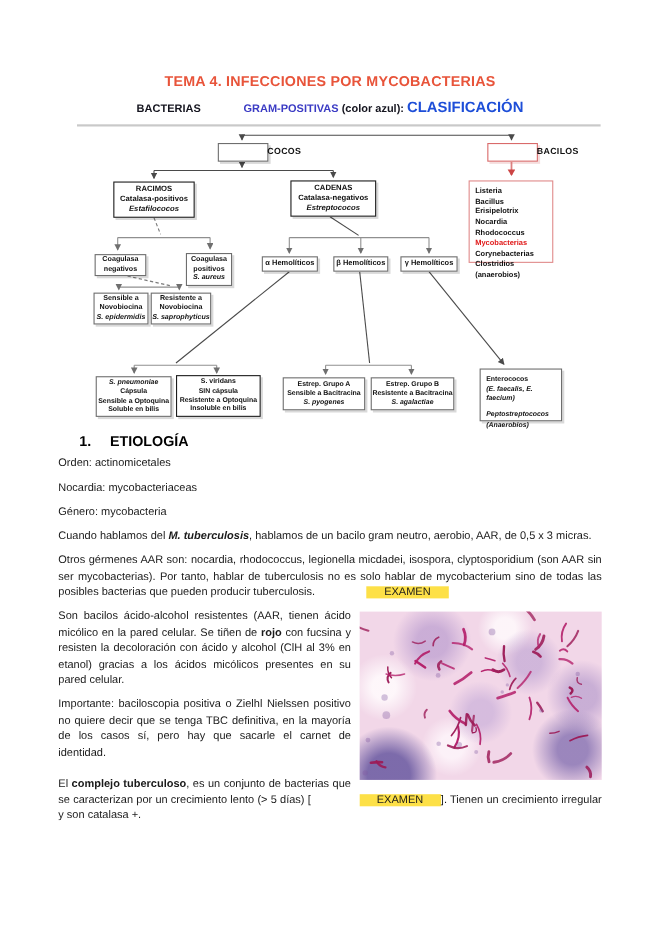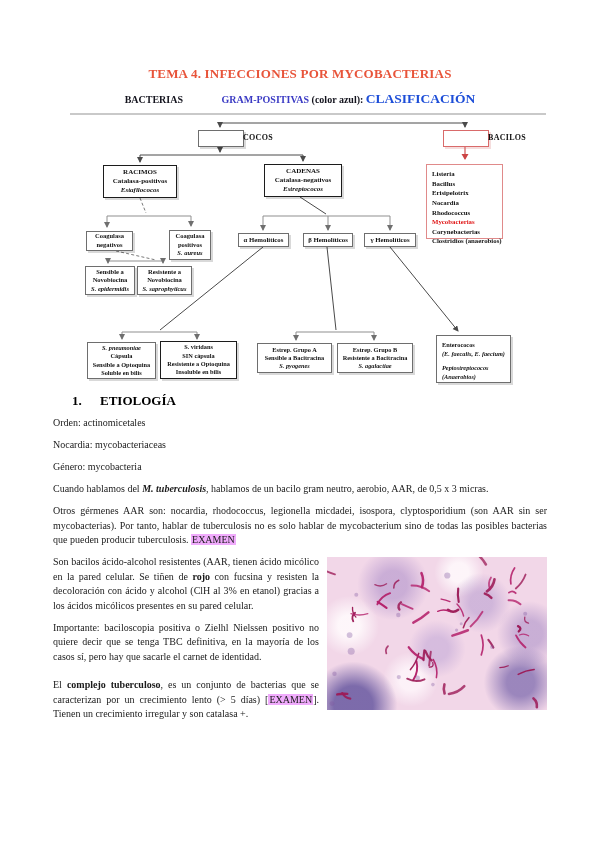--- a/index.html
+++ b/index.html
@@ -4,7 +4,7 @@
 <style>
   html,body{margin:0;padding:0;background:#ffffff;}
   .page{position:relative;width:600px;height:746px;background:#ffffff;overflow:hidden;
-        font-family:Liberation Serif, serif;color:#1a1a1a;border-radius:26px;}
+        font-family:Liberation Sans, sans-serif;color:#1a1a1a;border-radius:26px;}
   .title{margin:0;padding-top:66px;text-align:center;font-size:13px;font-weight:bold;
          color:#e8543a;letter-spacing:.2px;}
   .subtitle{margin-top:9px;text-align:center;font-weight:bold;font-size:10px;color:#14141e;}

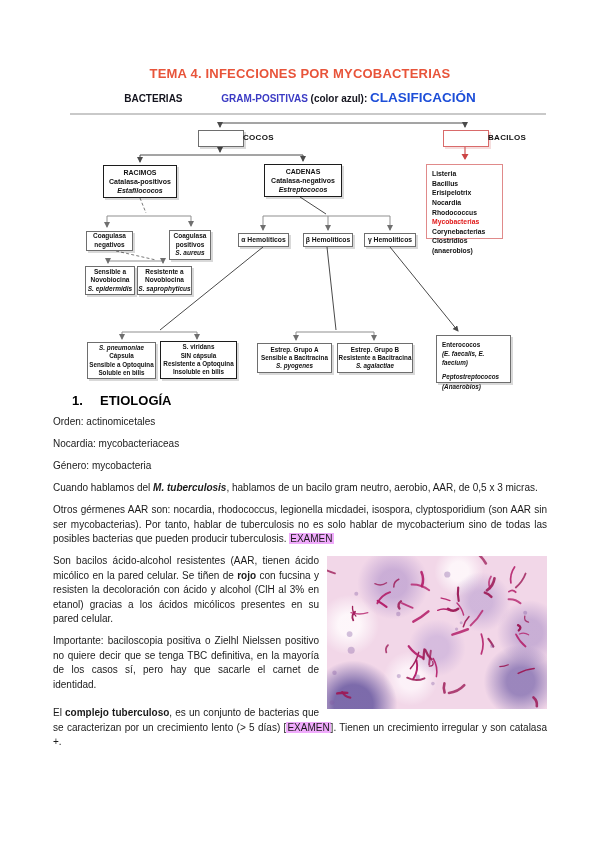--- a/index.html
+++ b/index.html
@@ -40,7 +40,7 @@
   .heading .num{display:inline-block;margin-left:19px;width:28px;}
   .content p{margin:0 0 7.5px 0;font-size:10px;line-height:1.45;text-align:justify;}
   b.semib{font-weight:bold;}
-  .hl{background:#f0abfc;padding:0 1px;}
+  .hl{background:#fde047;padding:0 16px;margin-left:44px;}
   .micro{float:right;width:220px;height:153px;margin:2px 0 6px 8px;
          background-color:#f2d7e8;
          background-image:

